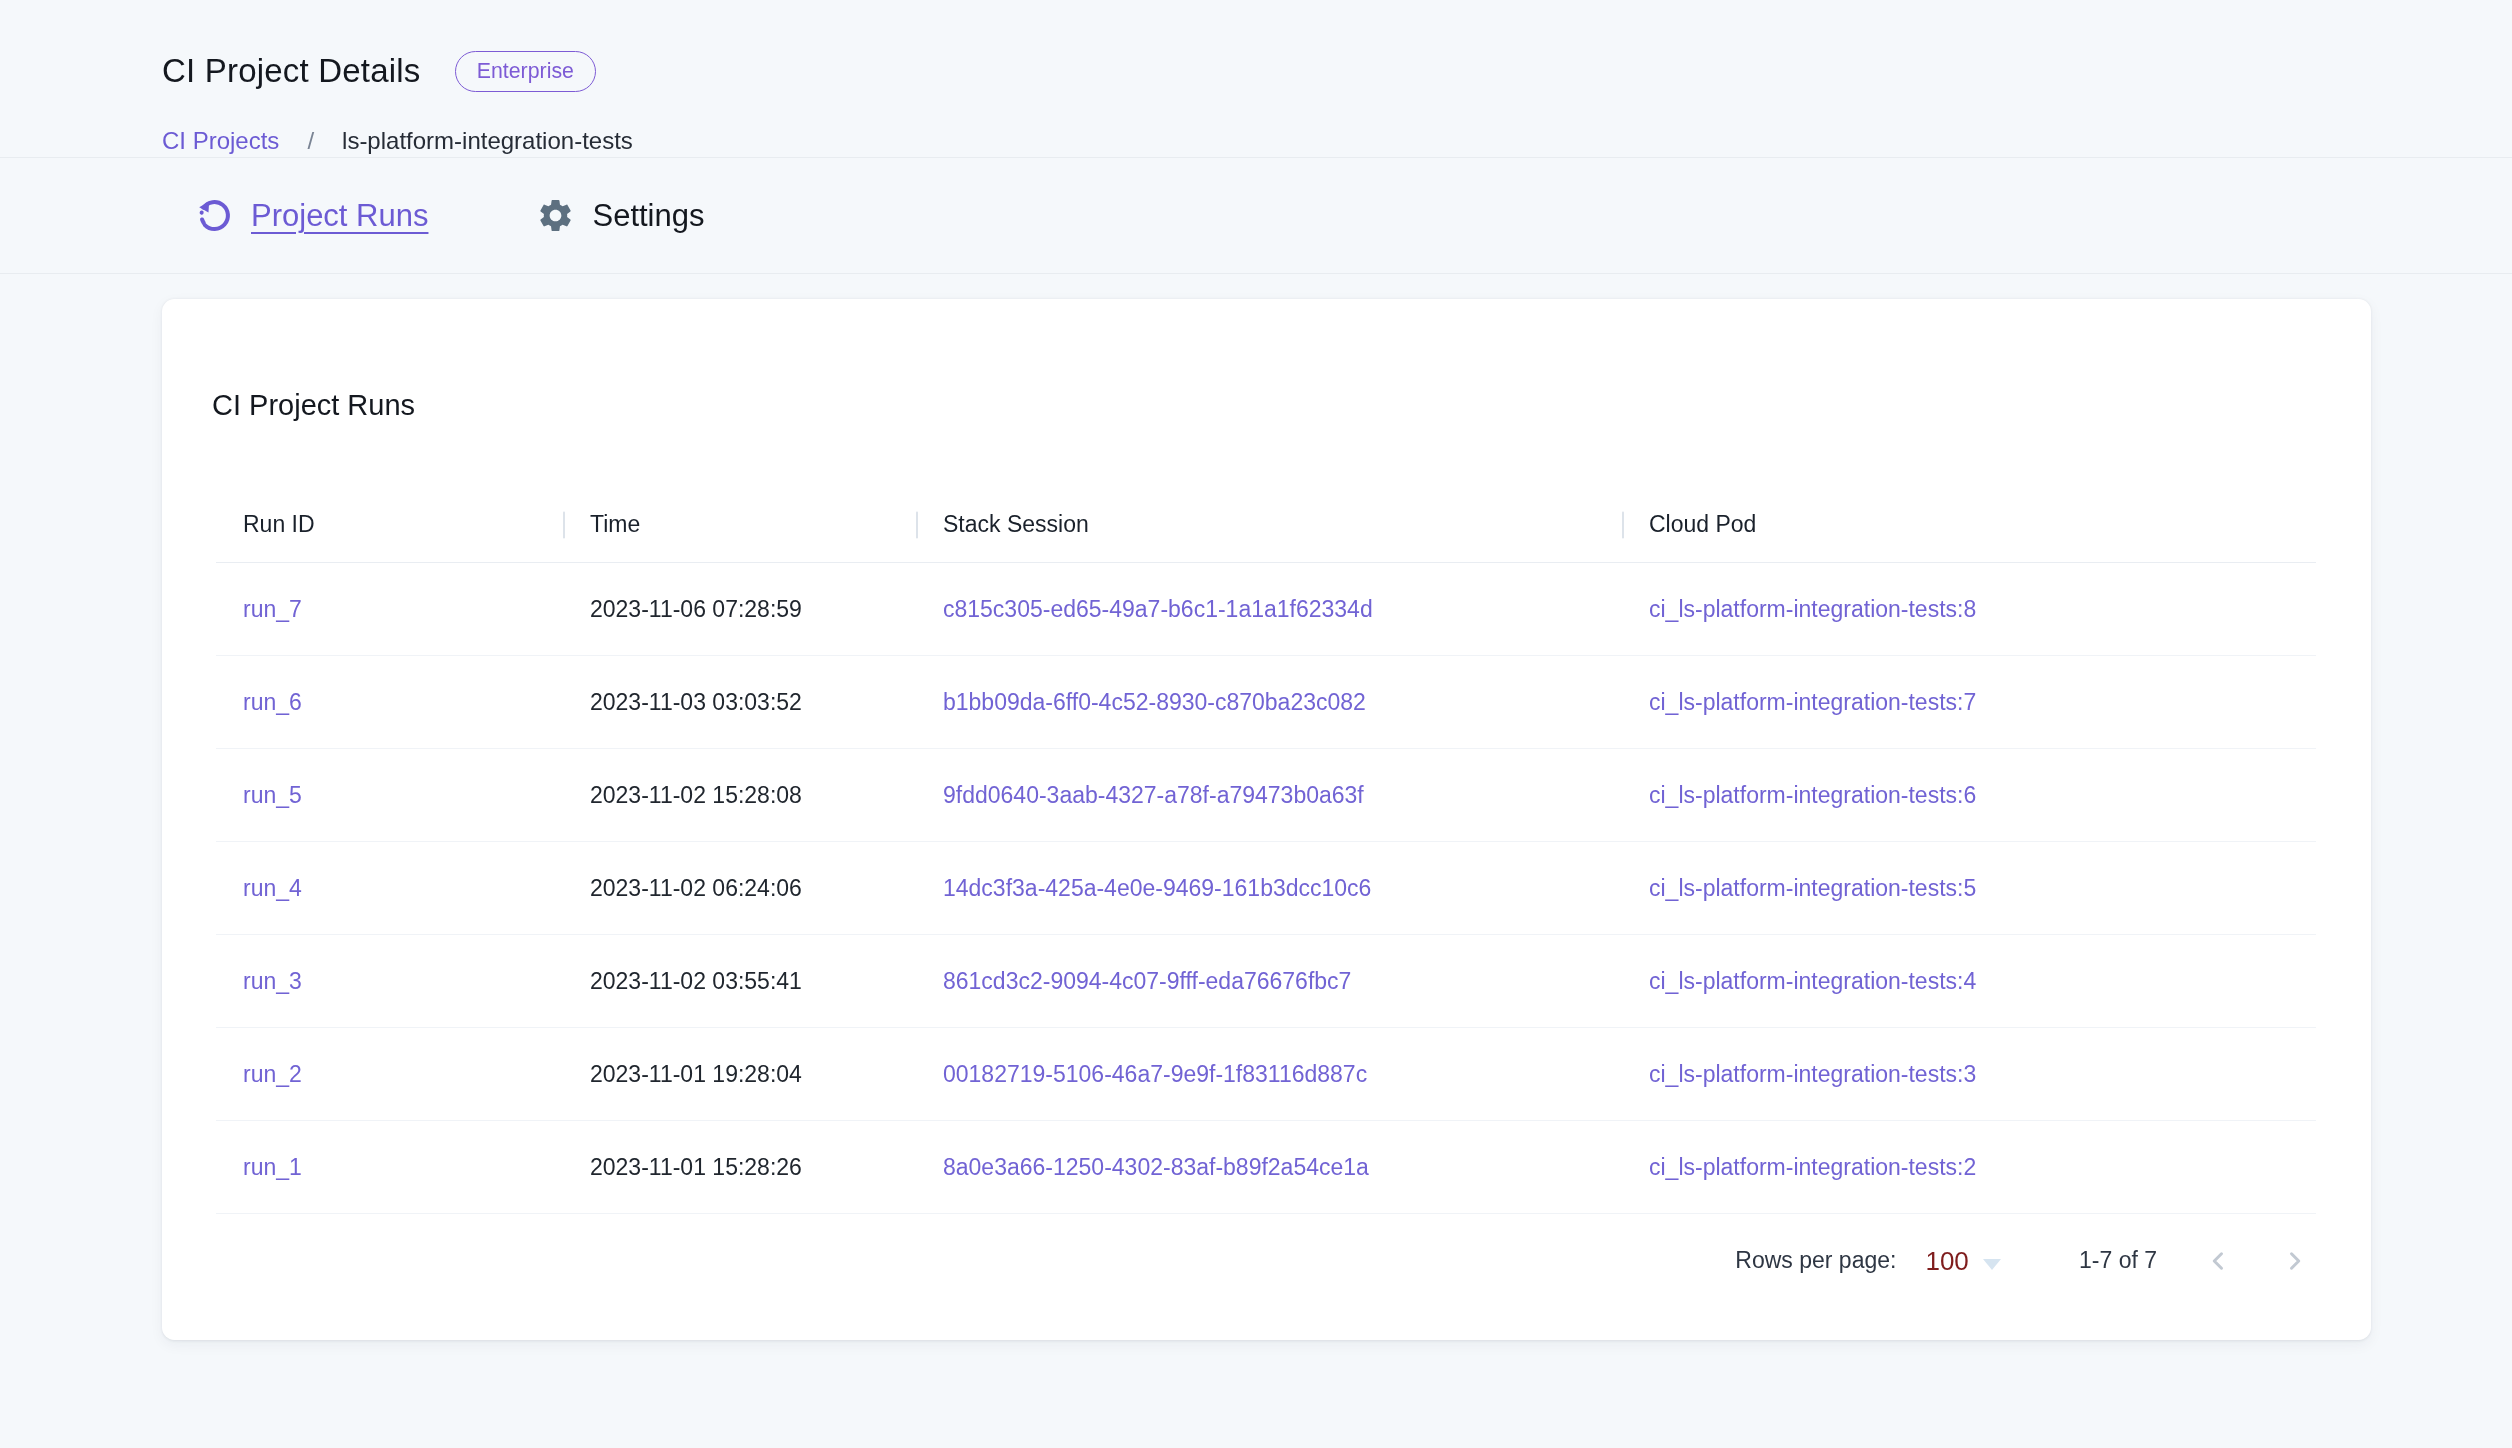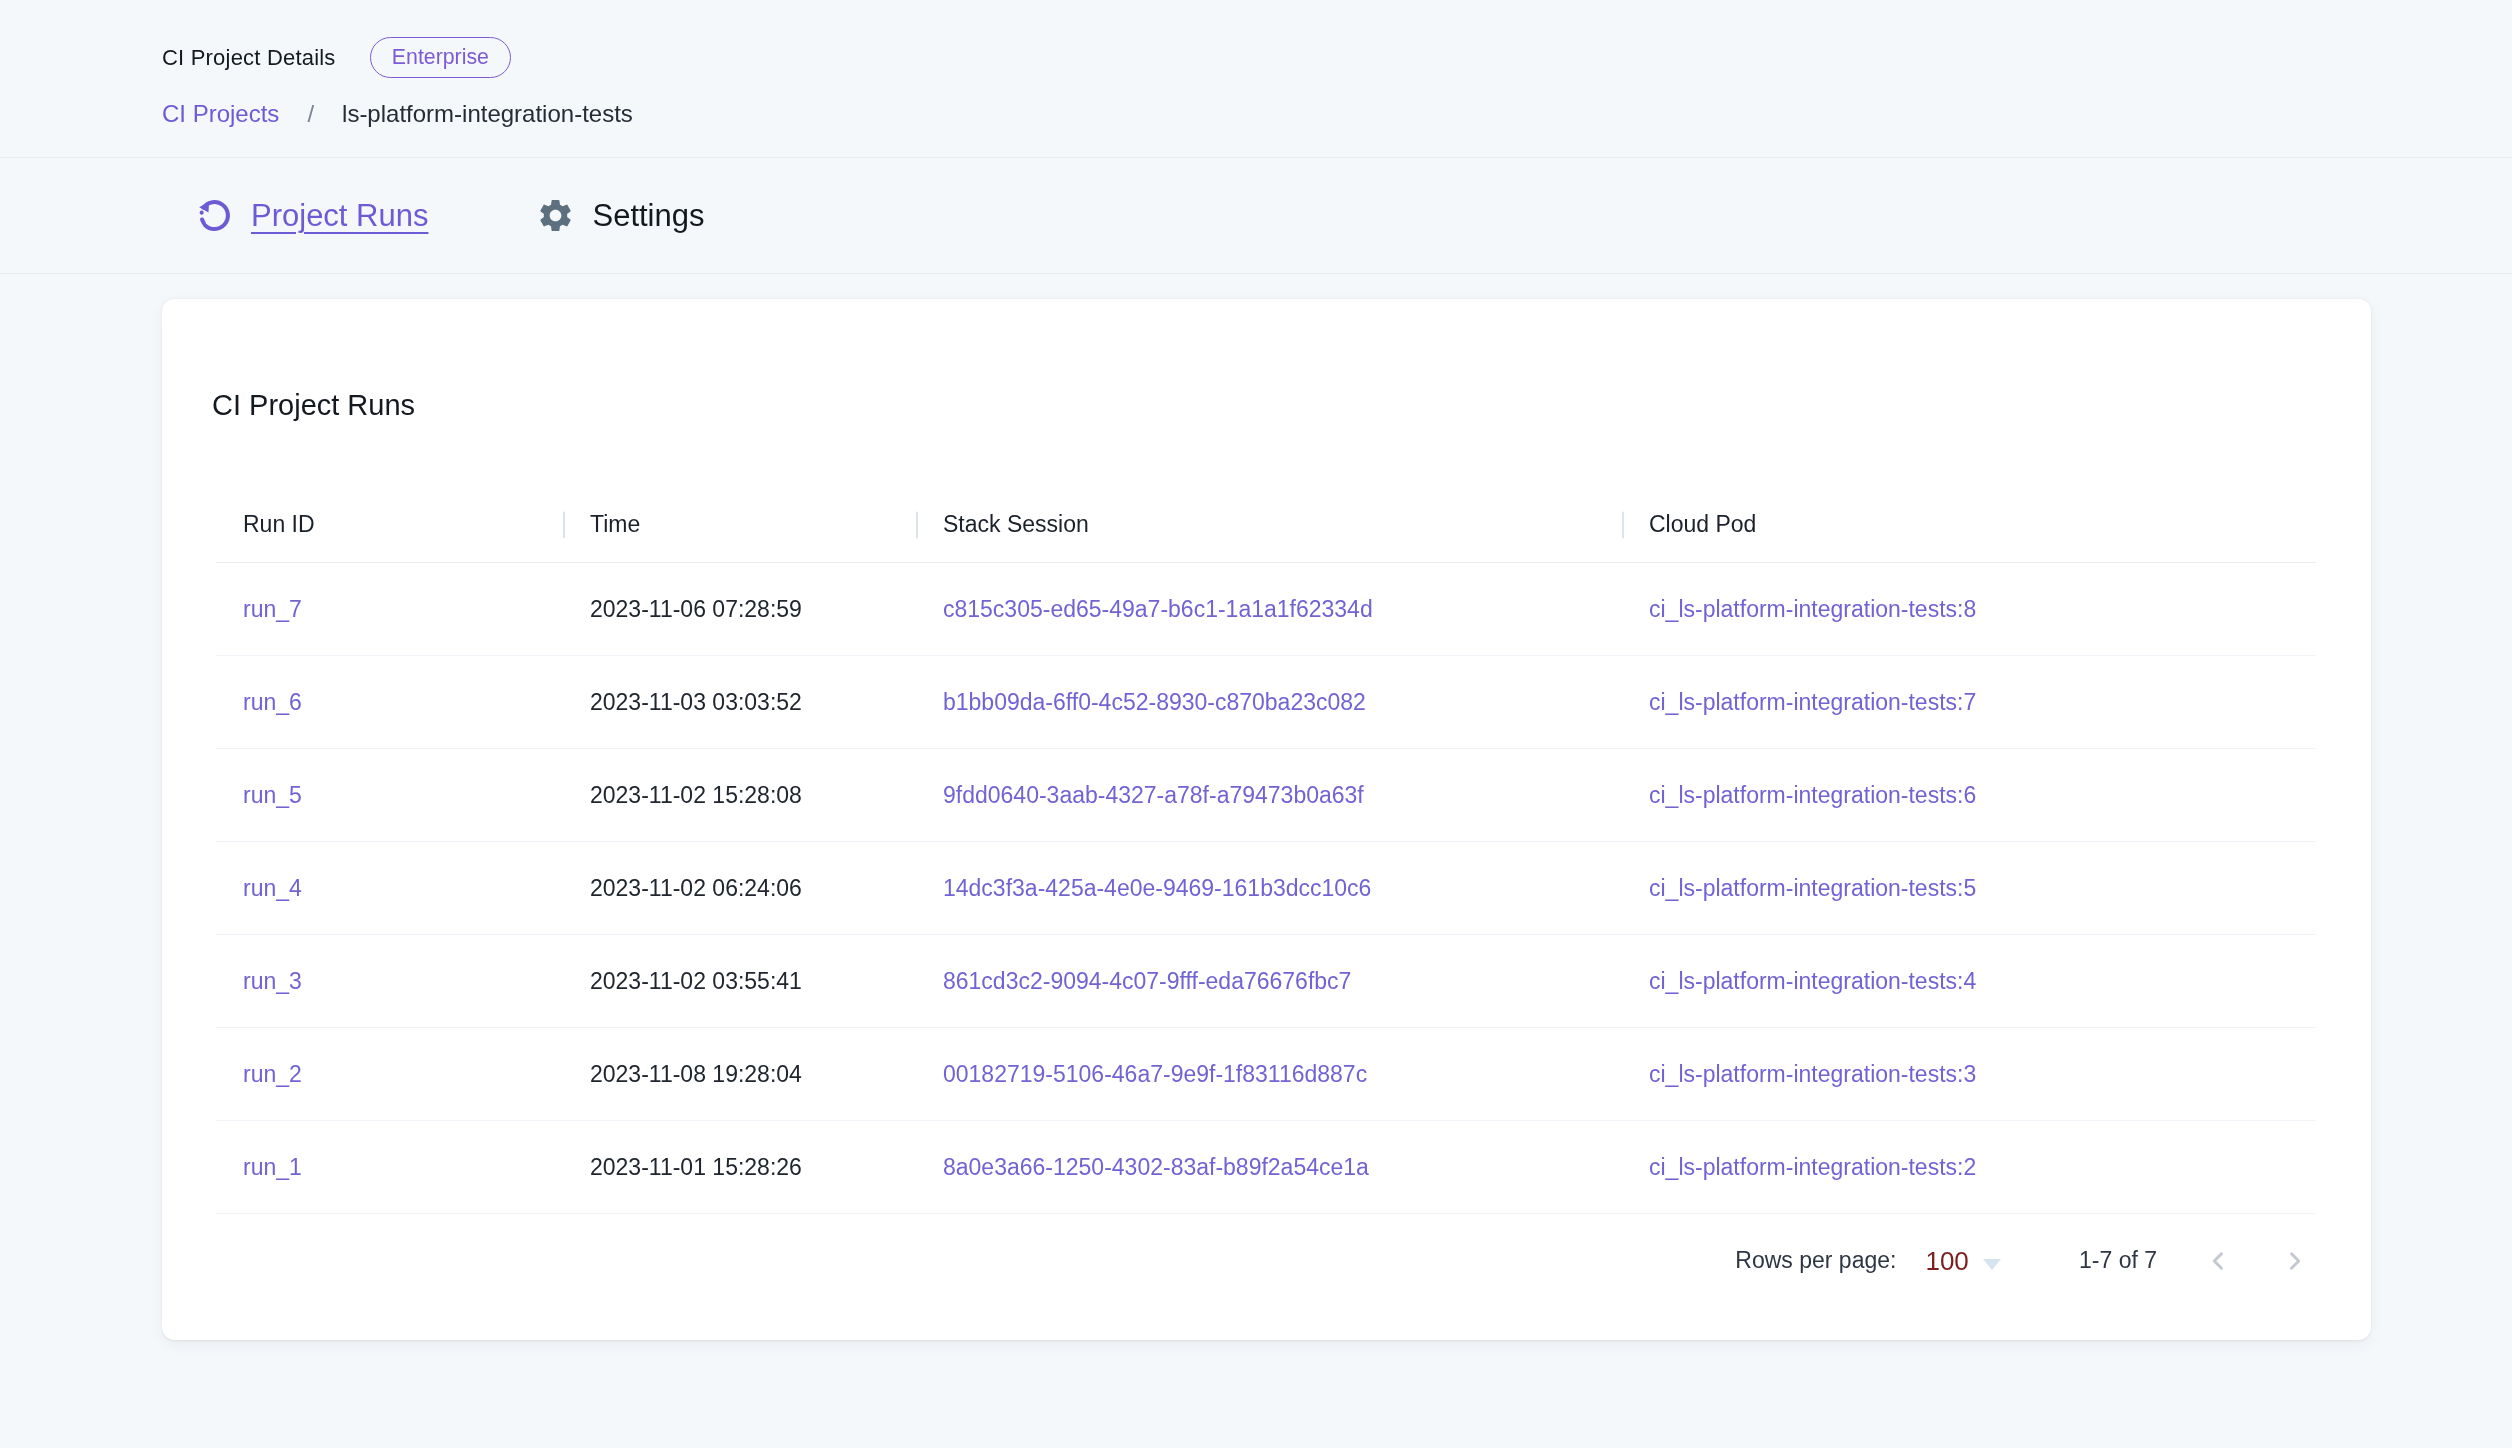--- a/index.html
+++ b/index.html
@@ -19,7 +19,7 @@
     border-bottom: 0.9px solid #e8ecf0;
   }
   .title-row { display: flex; align-items: center; gap: 34px; }
-  .page-title { font-size: 22px; font-weight: 500; color: #14181f; letter-spacing: 0.2px; }
+  .page-title { font-size: 33px; font-weight: 500; color: #14181f; letter-spacing: 0.2px; }
   .badge {
     border: 1.8px solid #7d5bd5; color: #7d5bd5;
     border-radius: 887px; padding: 6.2px 21.3px;

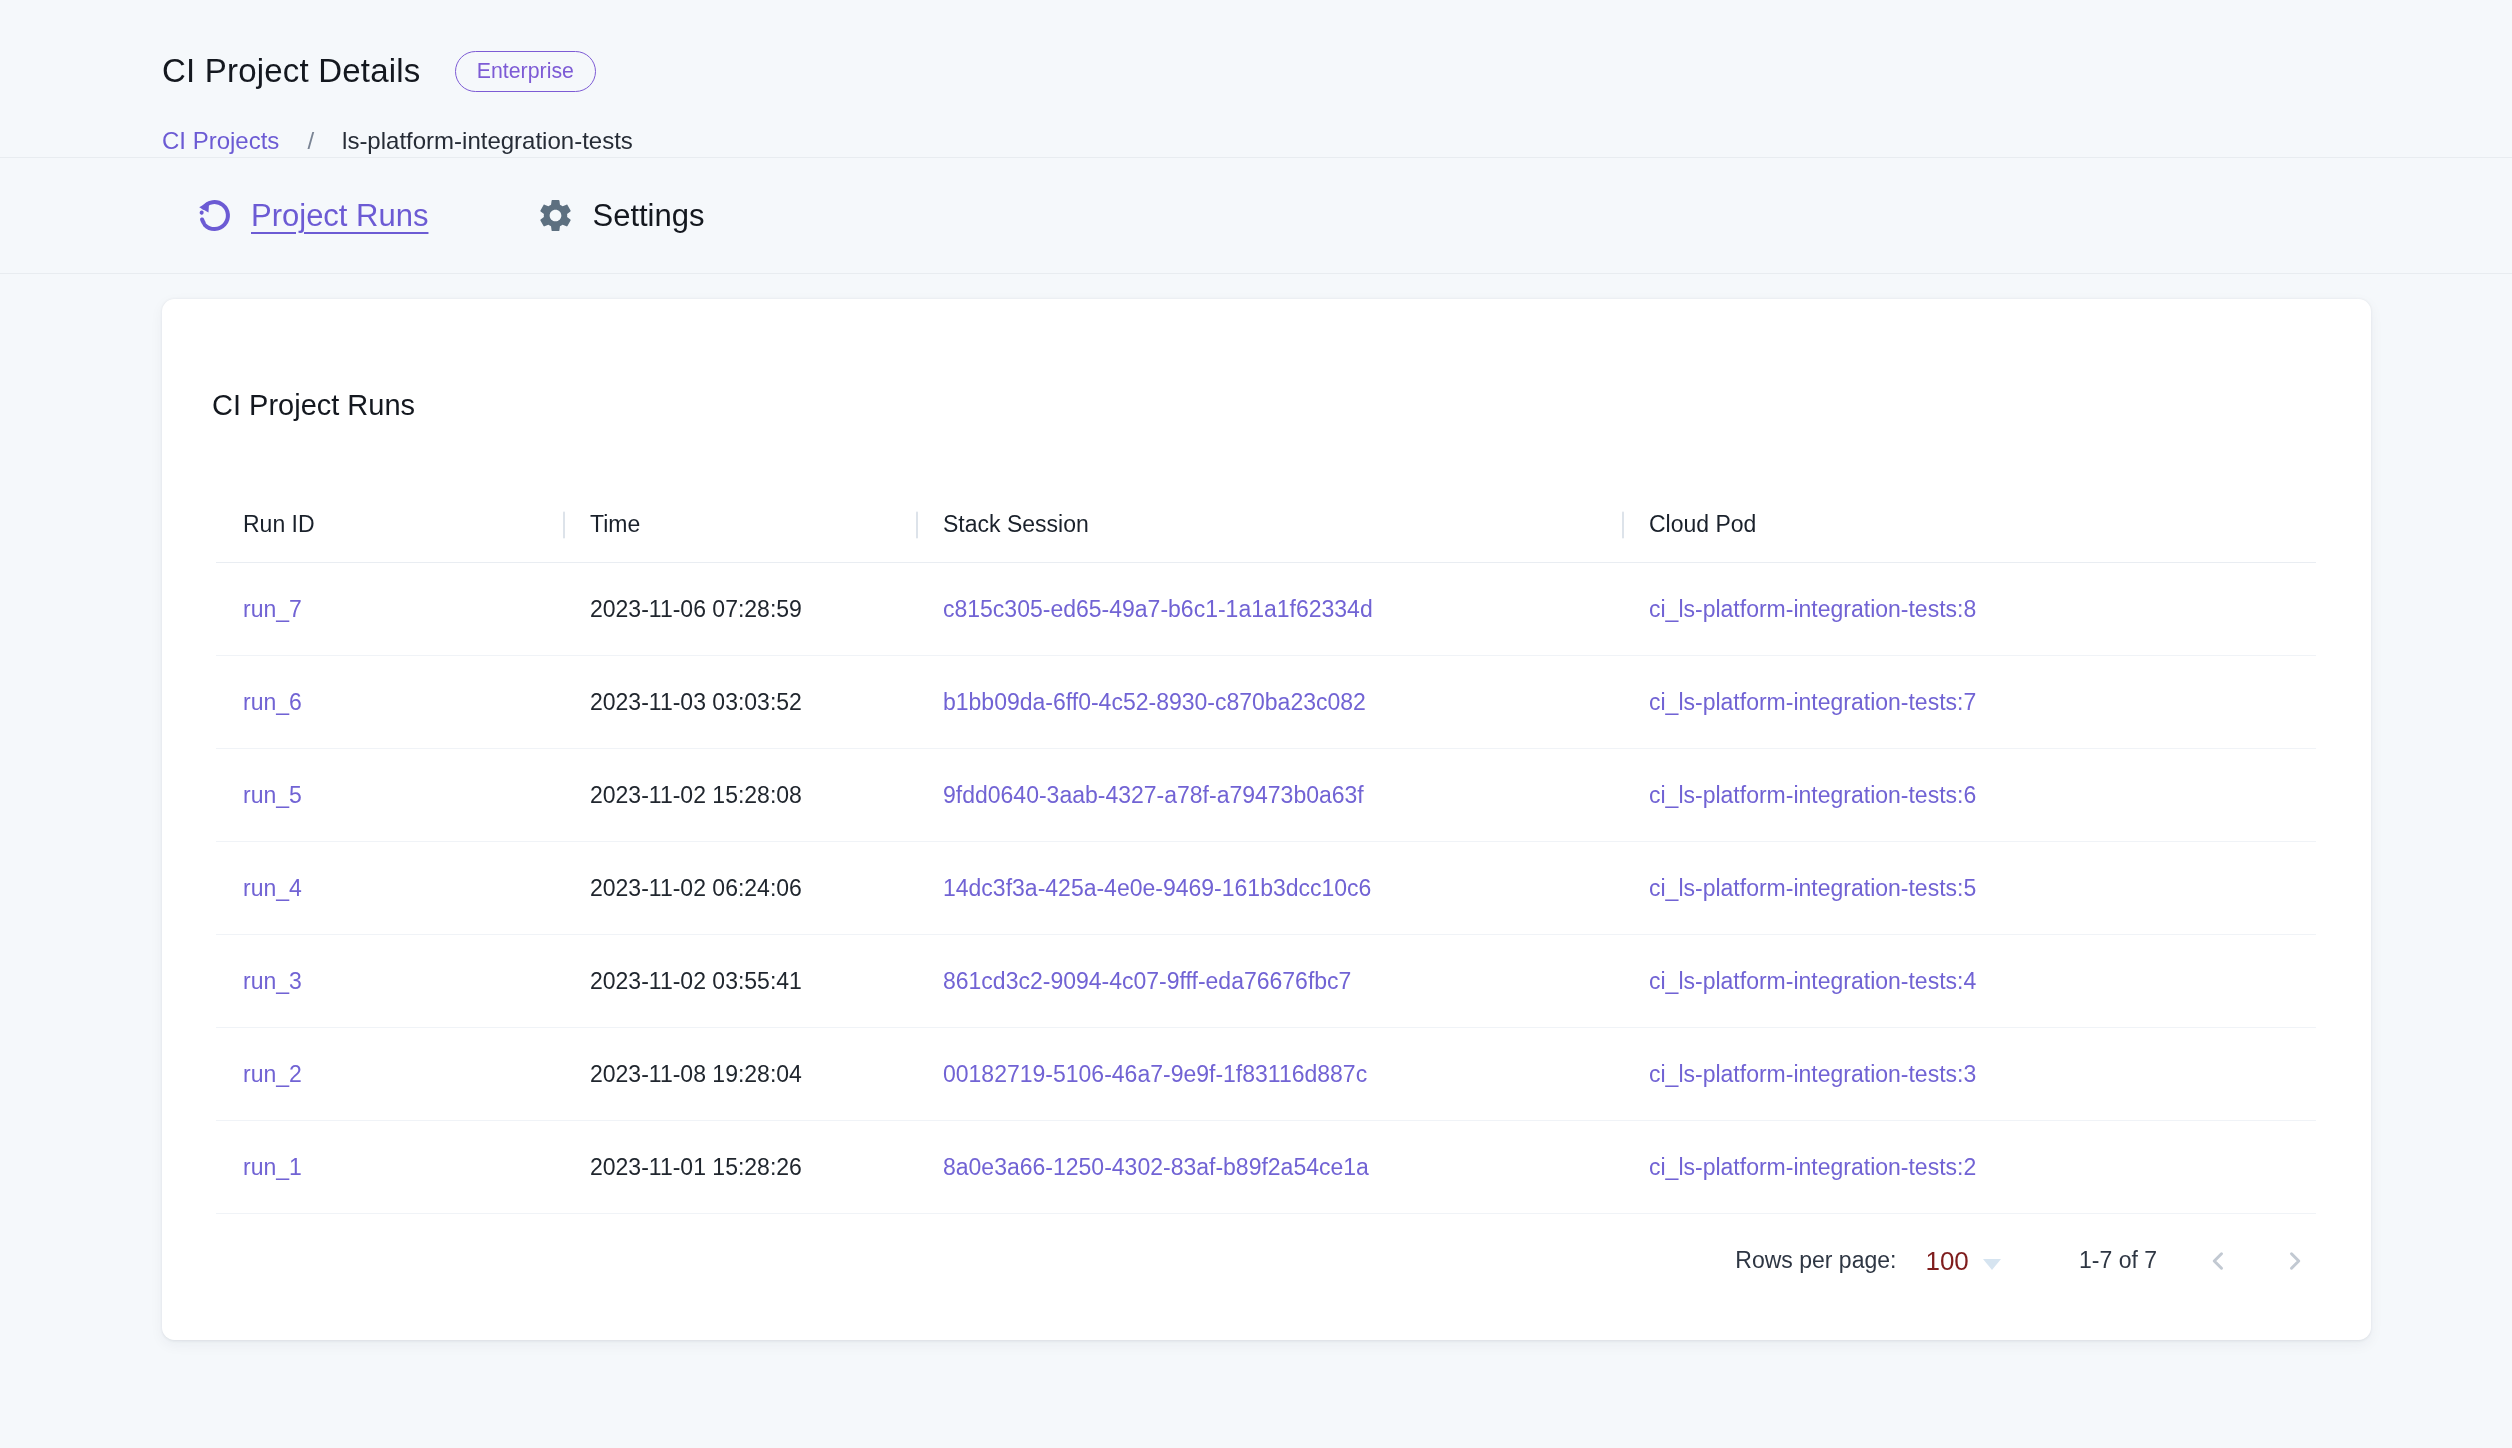--- a/index.html
+++ b/index.html
@@ -161,7 +161,7 @@
       </div>
       <div class="row">
         <div class="cell"><span class="link">run_2</span></div>
-        <div class="cell time-cell">2023-11-08 19:28:04</div>
+        <div class="cell time-cell">2023-11-01 19:28:04</div>
         <div class="cell"><span class="link">00182719-5106-46a7-9e9f-1f83116d887c</span></div>
         <div class="cell"><span class="link">ci_ls-platform-integration-tests:3</span></div>
       </div>

